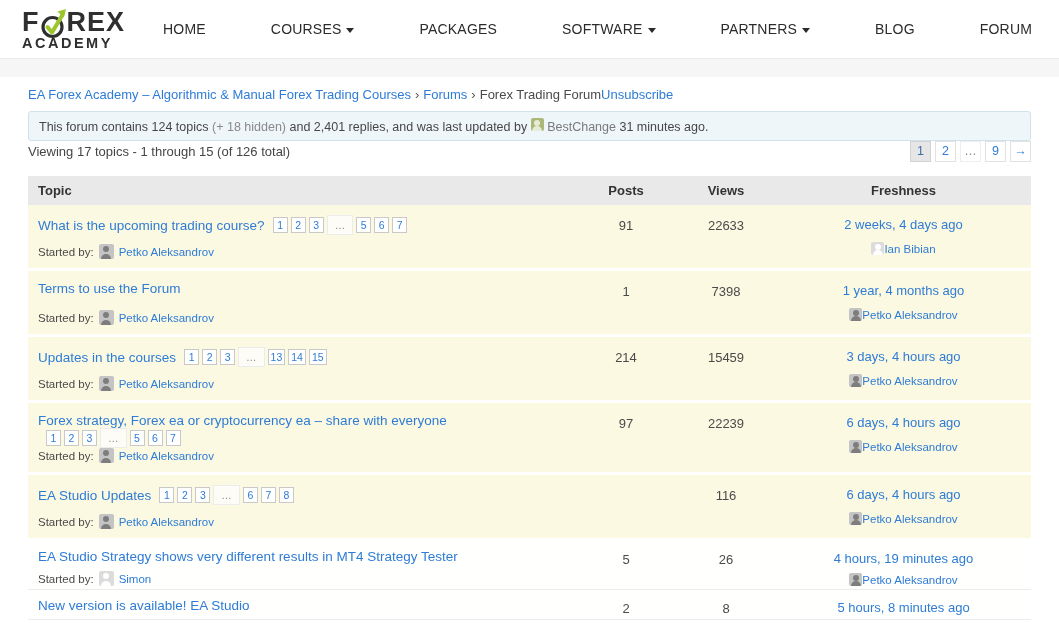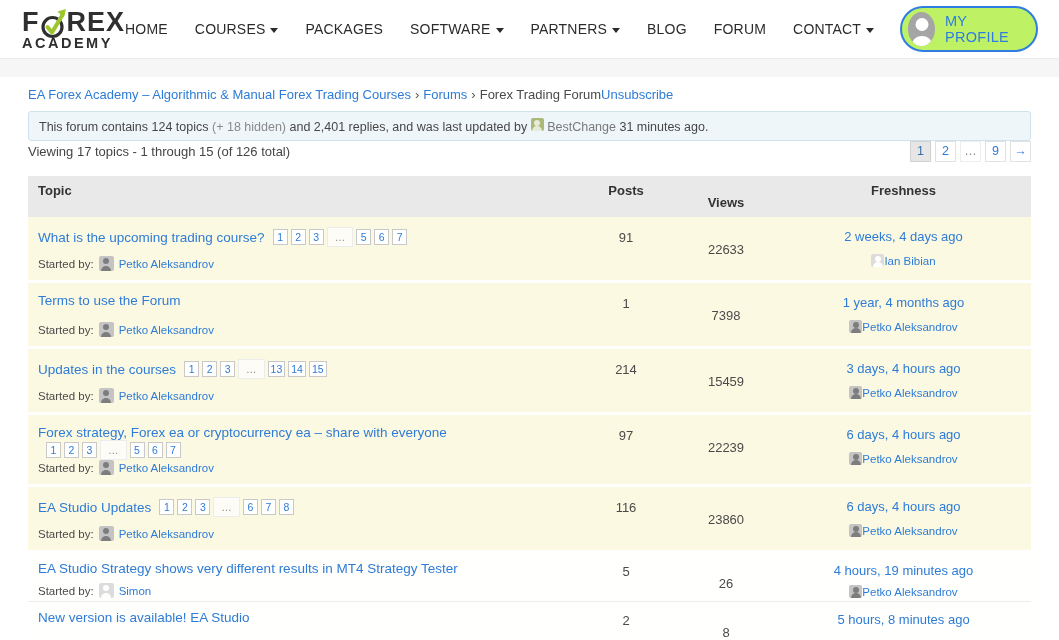--- a/index.html
+++ b/index.html
@@ -15,7 +15,7 @@
   .logo-mark { margin:0 1px; position:relative; top:1px; }
   .logo-line2 { font-weight:bold; font-size:14.5px; color:#2f2f2f; letter-spacing:2.5px; margin-top:-2px; }
   .nav { display:flex; align-items:center; margin-left:auto; gap:27px; }
-  .nav a { color:#2b2b2b; font-size:14px; letter-spacing:.2px; white-space:nowrap; }
+  .nav a { color:#2b2b2b; font-size:14px; letter-spacing:.2px; white-space:nowrap;margin-left:38px; }
   .caret { display:inline-block; margin-left:5px; width:0; height:0; border-left:4px solid transparent;
     border-right:4px solid transparent; border-top:5px solid #2b2b2b; position:relative; top:-1px; }
   .profile-btn { display:flex; align-items:center; gap:10px; margin-left:26px;

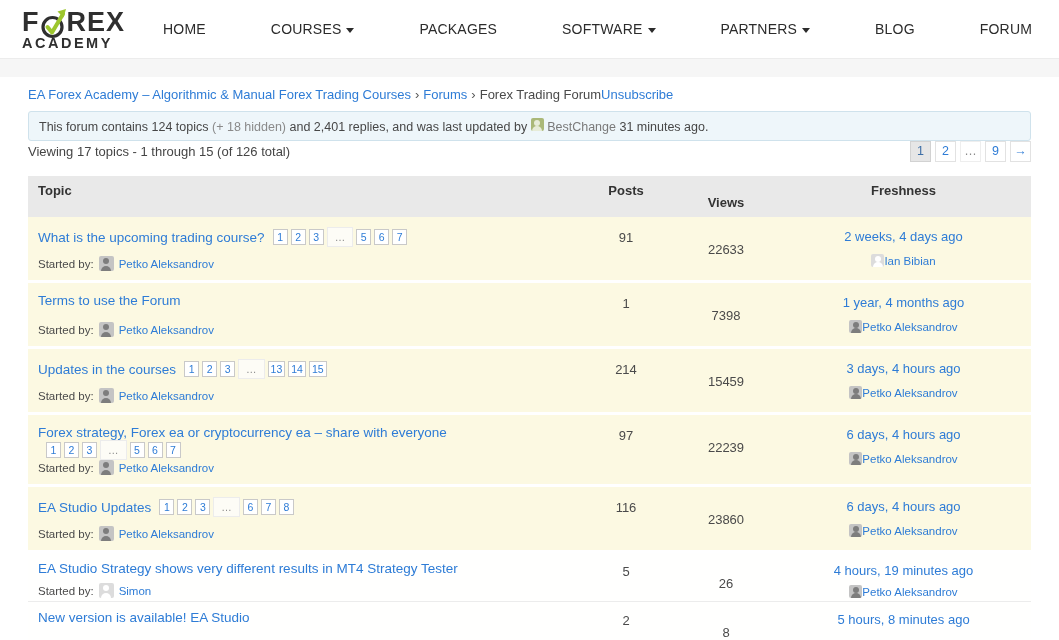--- a/index.html
+++ b/index.html
@@ -55,7 +55,7 @@
     padding:7px 0 7px 10px; }
   .col-topic { flex:1; }
   .col-posts { width:100px; text-align:center; }
-  .col-views { width:100px; text-align:center;margin-top:12px; }
+  .col-views { width:100px; text-align:center; }
   .col-fresh { width:255px; text-align:center; }
 
   .t-row { display:flex; padding:10px 0 9px 10px; }

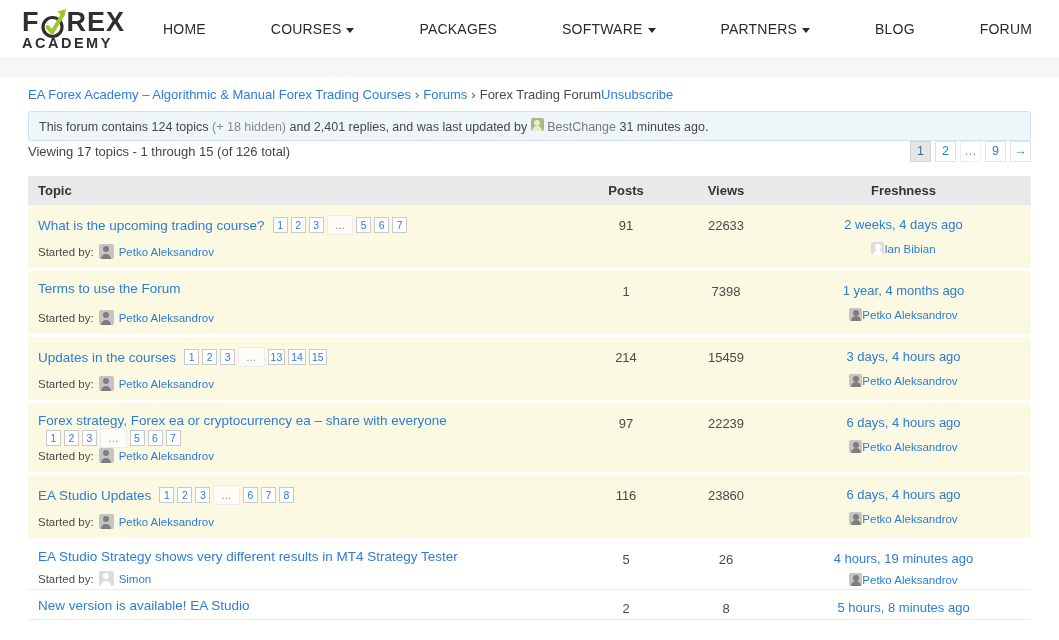--- a/index.html
+++ b/index.html
@@ -300,7 +300,6 @@
         </div>
       </div>
       <div class="col-posts num-cell">116</div>
-      <div class="col-views num-cell">23860</div>
       <div class="col-fresh">
         <a href="#" class="fresh-time">6 days, 4 hours ago</a>
         <div class="fresh-user">

